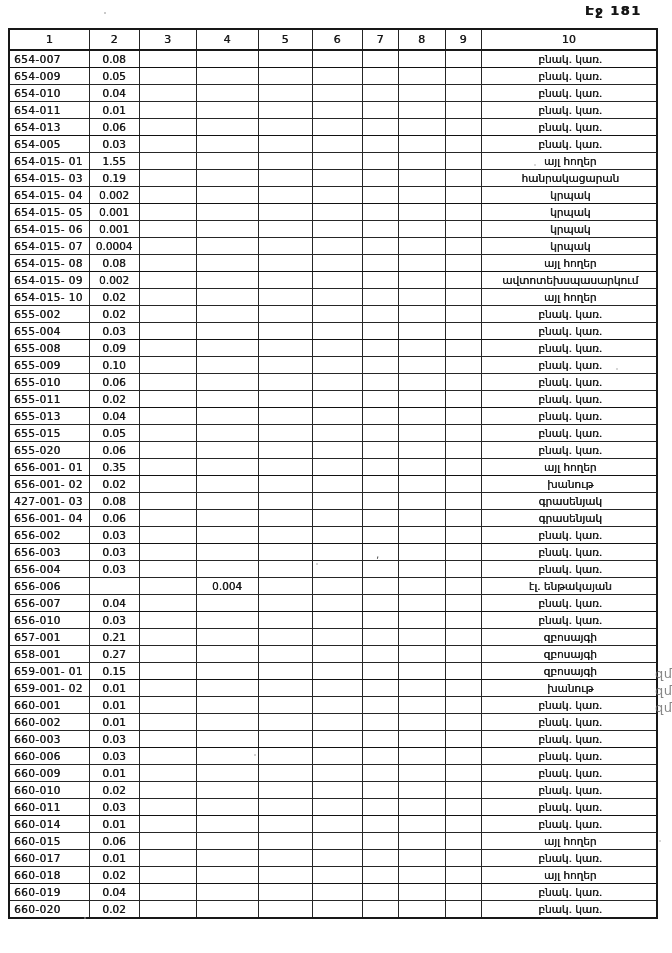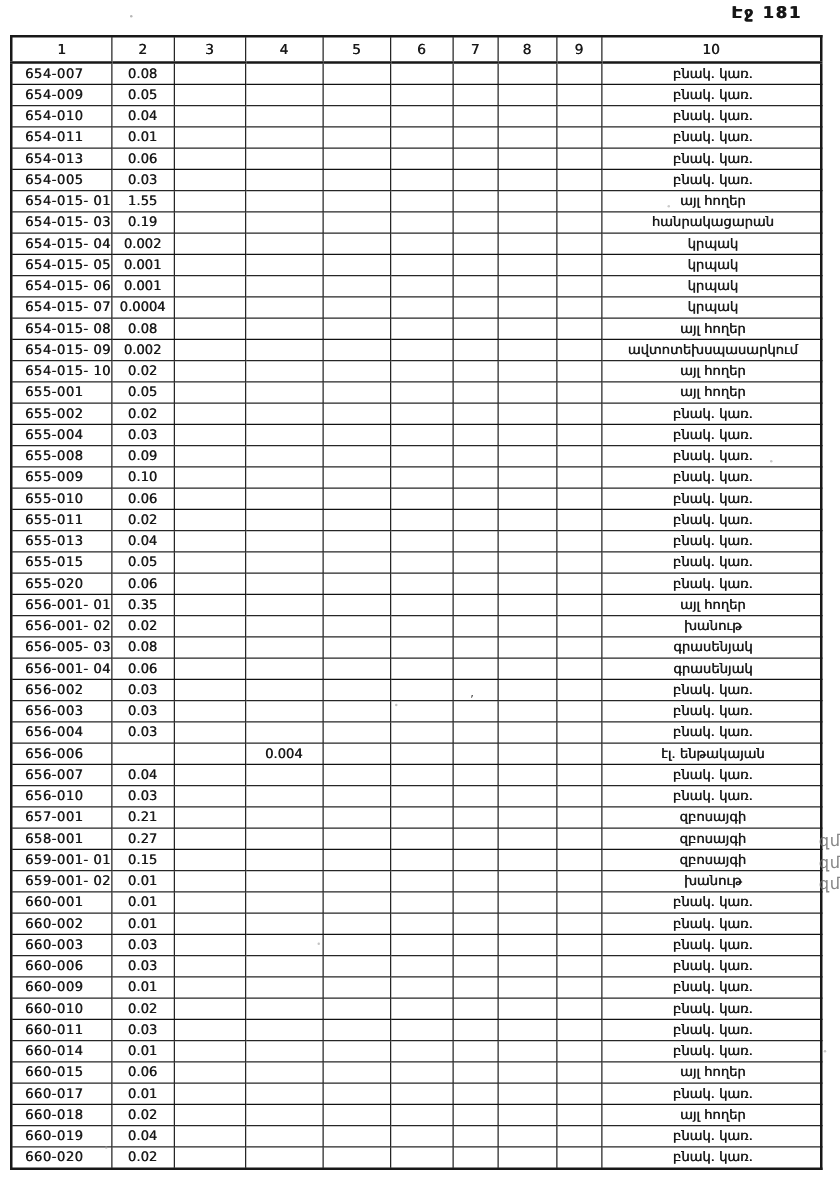--- a/index.html
+++ b/index.html
@@ -35,7 +35,7 @@
   }
   tbody tr:nth-child(4n+1) td { border-bottom-color:#111; }
   tbody tr:nth-child(5n+2) td { border-top-color:#3d3d3d; }
-  td.c-code { text-align:left; padding-left:10px; letter-spacing:0.4px; }
+  td.c-code { text-align:left; padding-left:4px; letter-spacing:0.4px; }
   td.c-num  { text-align:center; }
   td.c-use  { text-align:center; padding-left:5px; }
   .margin-note {

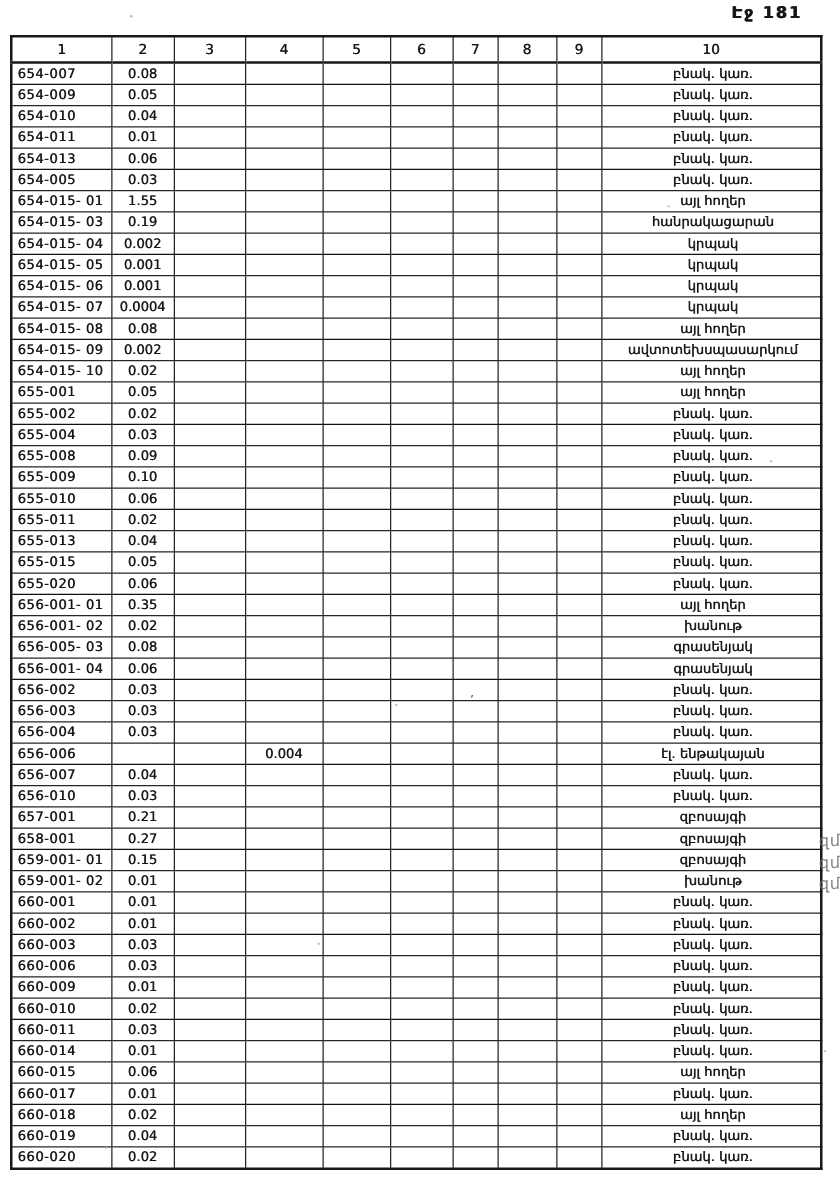--- a/index.html
+++ b/index.html
@@ -269,18 +269,6 @@
           <td class="c-use">այլ հողեր</td>
         </tr>
         <tr>
-          <td class="c-code">655-001</td>
-          <td class="c-num">0.05</td>
-          <td></td>
-          <td></td>
-          <td></td>
-          <td></td>
-          <td></td>
-          <td></td>
-          <td></td>
-          <td class="c-use">այլ հողեր</td>
-        </tr>
-        <tr>
           <td class="c-code">655-002</td>
           <td class="c-num">0.02</td>
           <td></td>

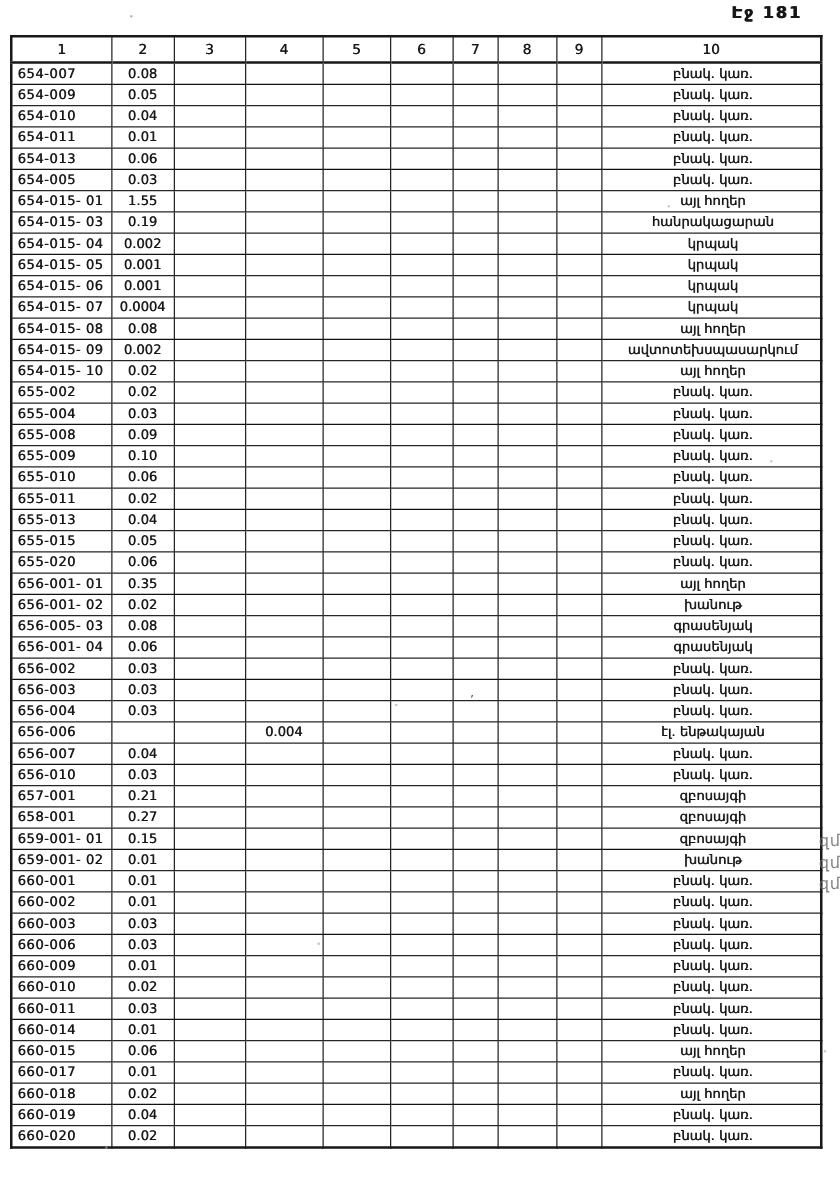--- a/index.html
+++ b/index.html
@@ -401,7 +401,7 @@
           <td class="c-use">խանութ</td>
         </tr>
         <tr>
-          <td class="c-code">656-005- 03</td>
+          <td class="c-code">427-001- 03</td>
           <td class="c-num">0.08</td>
           <td></td>
           <td></td>

